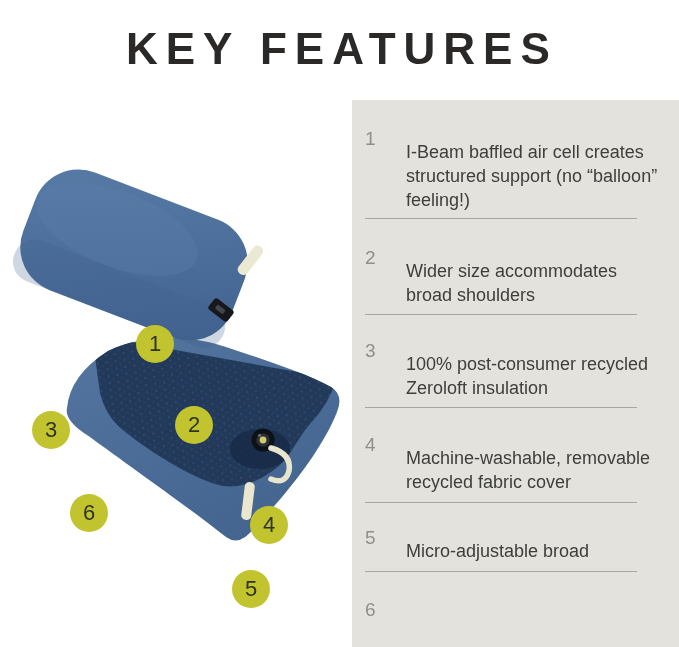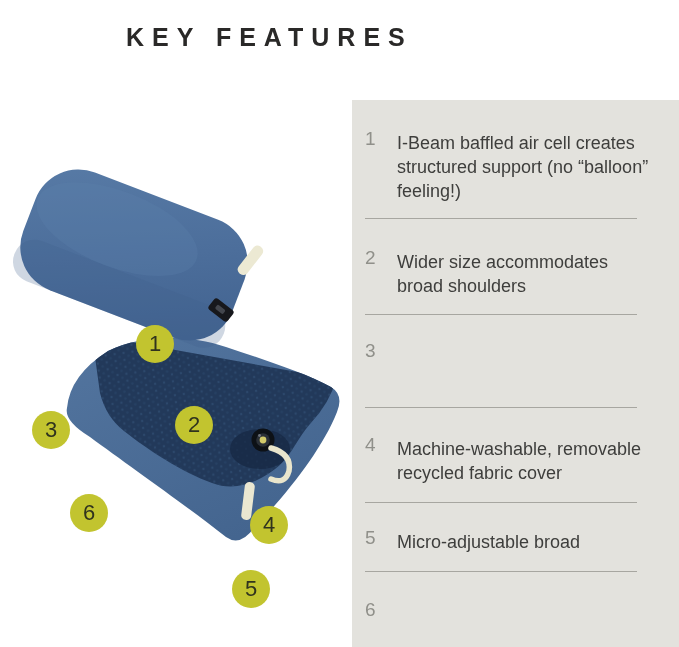--- a/index.html
+++ b/index.html
@@ -9,7 +9,7 @@
   }
   .title{
     position:absolute;left:126px;top:-2px;
-    font-size:25px;line-height:44px;font-weight:700;
+    font-size:44px;line-height:44px;font-weight:700;
     letter-spacing:8px;color:#2a2928;white-space:nowrap;
   }
   

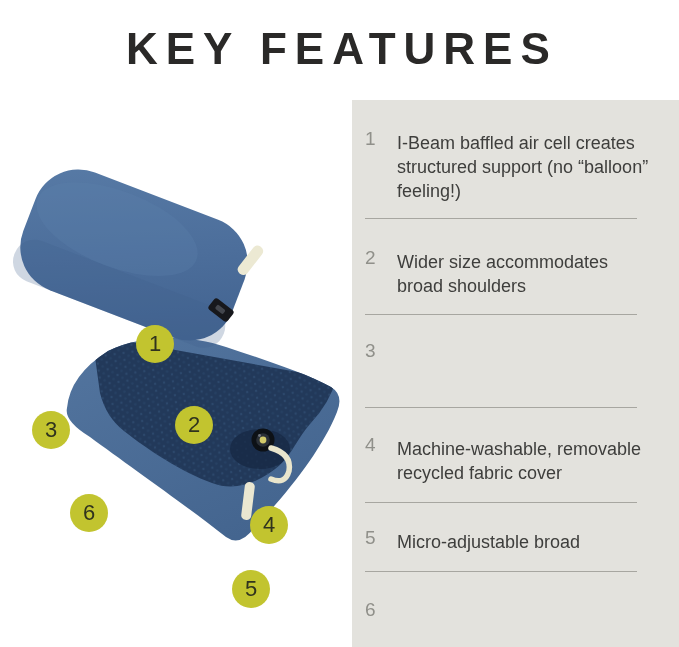--- a/index.html
+++ b/index.html
@@ -23,7 +23,7 @@
     font-size:19px;line-height:24px;font-weight:500;color:#90908a;
   }
   .txt{
-    margin:4px;width:252px;font-size:18px;line-height:24px;color:#3e3e3c;
+    margin:13px;width:252px;font-size:18px;line-height:24px;color:#3e3e3c;
     white-space:pre-line;
   }
   .rule{position:absolute;left:13px;width:272px;height:1px;background:#a7a6a0;}

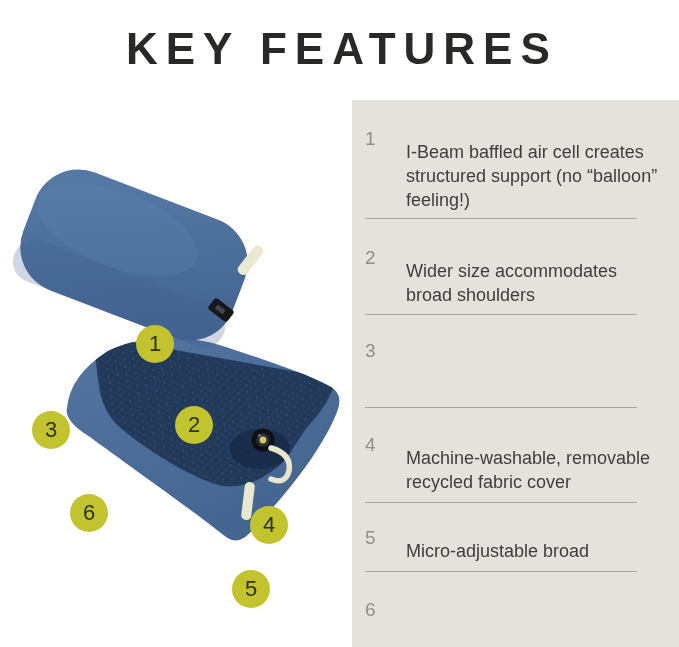--- a/index.html
+++ b/index.html
@@ -149,6 +149,8 @@
 
     <div class="item i3">
       <span class="num">3</span>
+      <p class="txt">100% post-consumer recycled
+Zeroloft insulation</p>
     </div>
     <div class="rule r3"></div>
 

